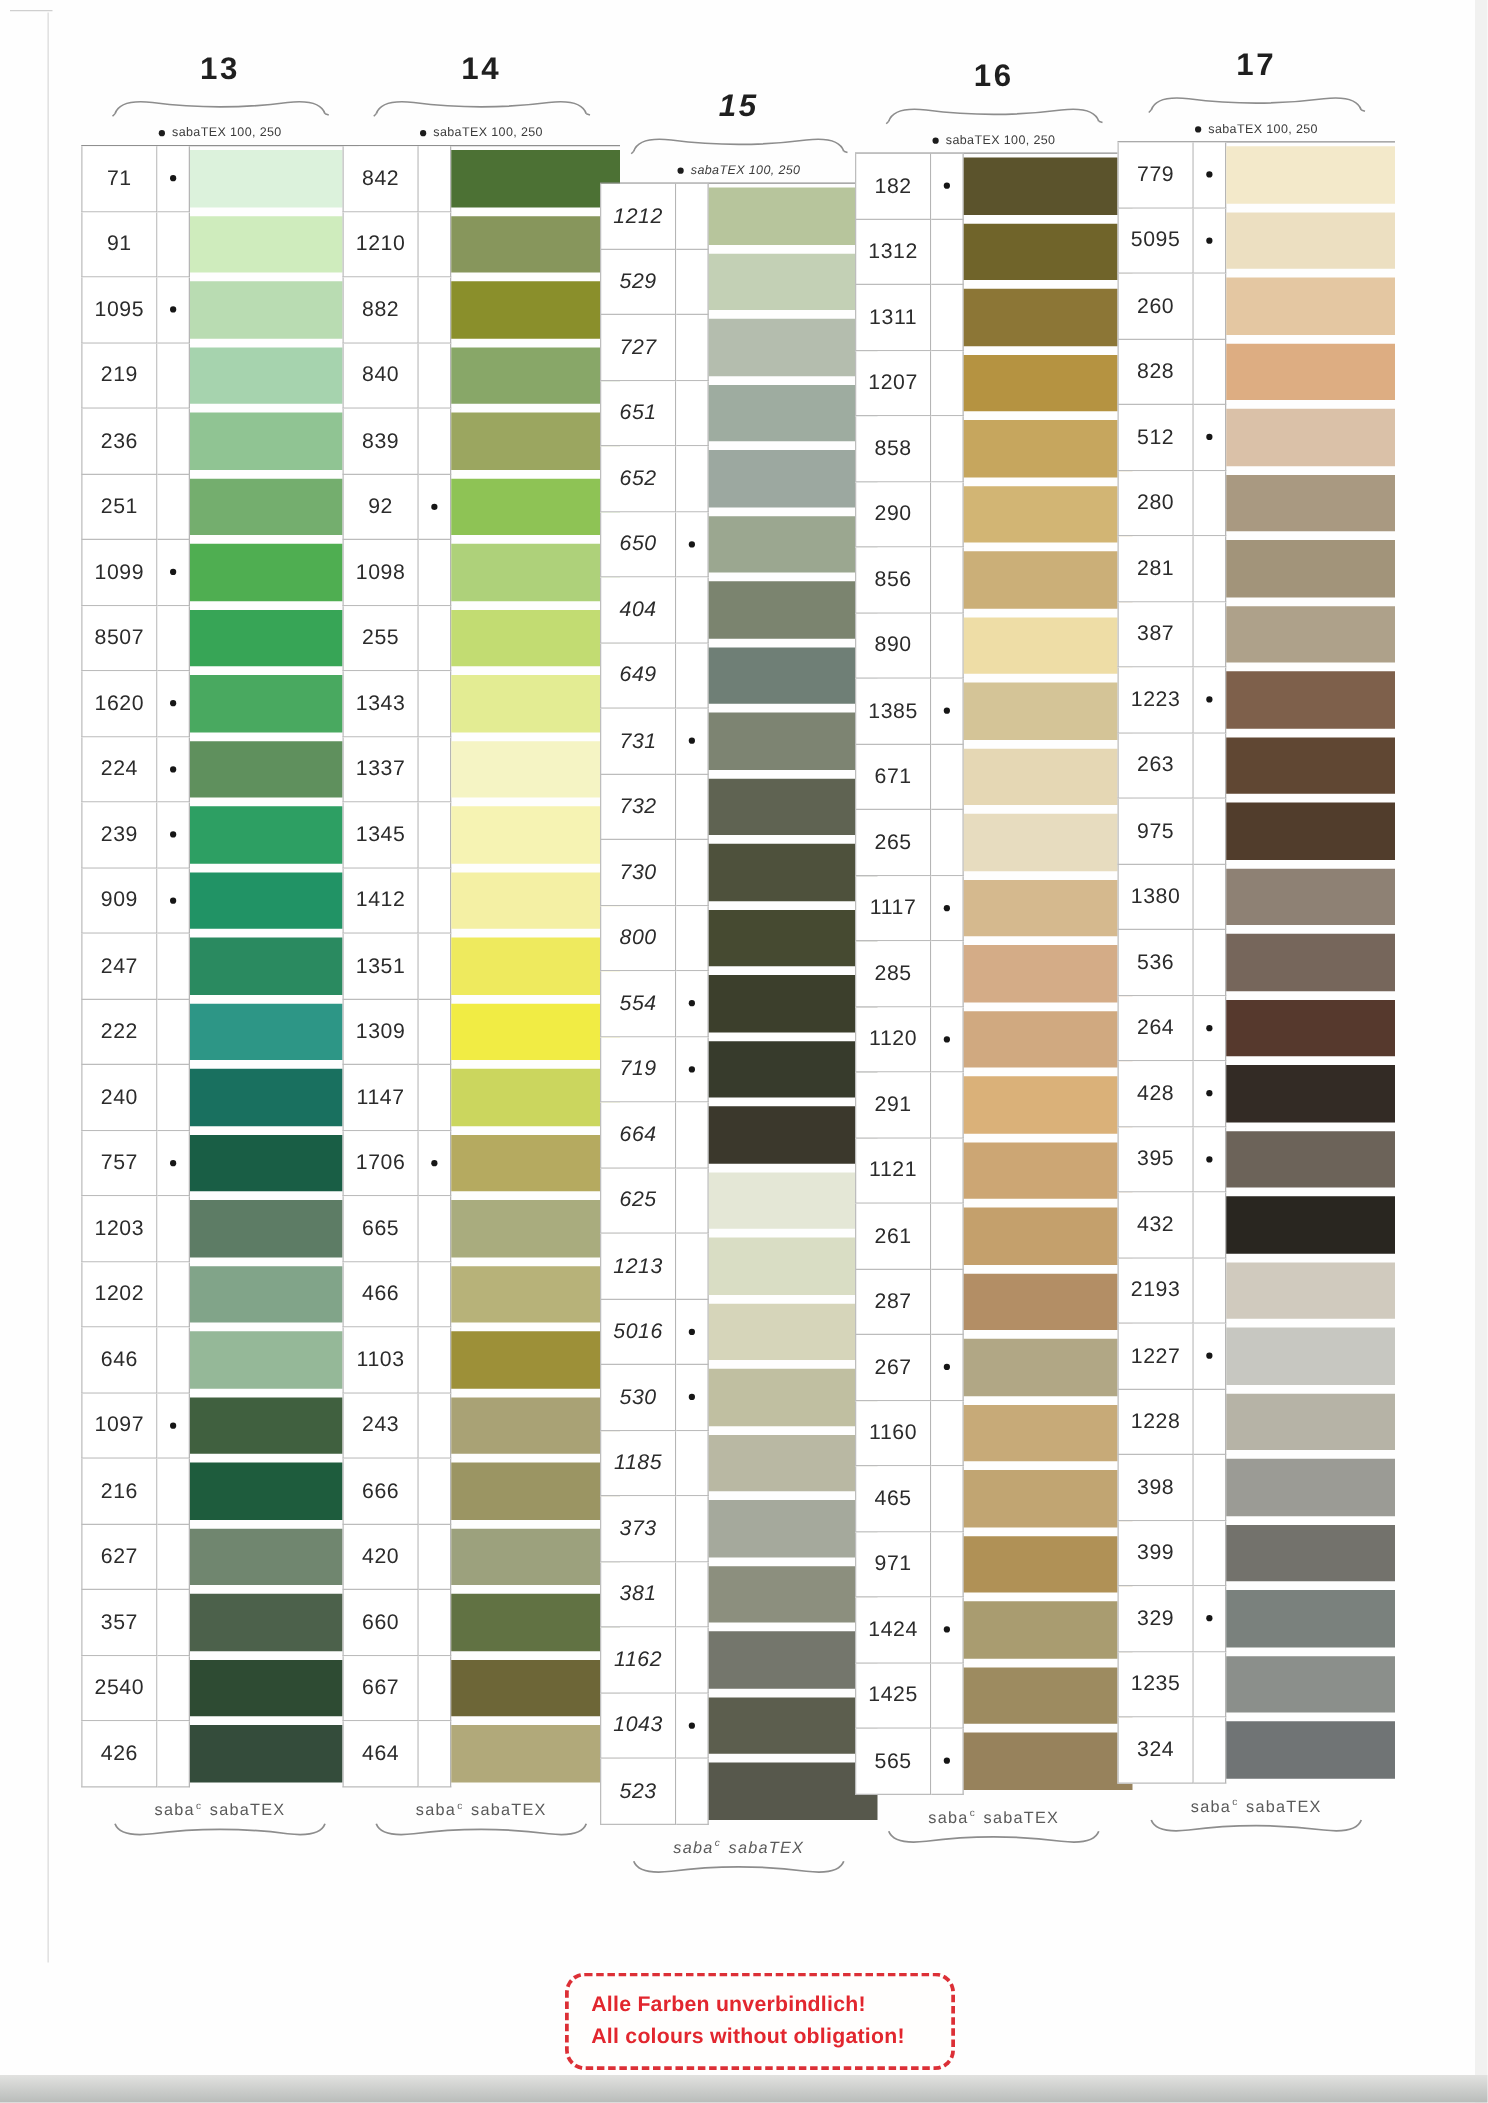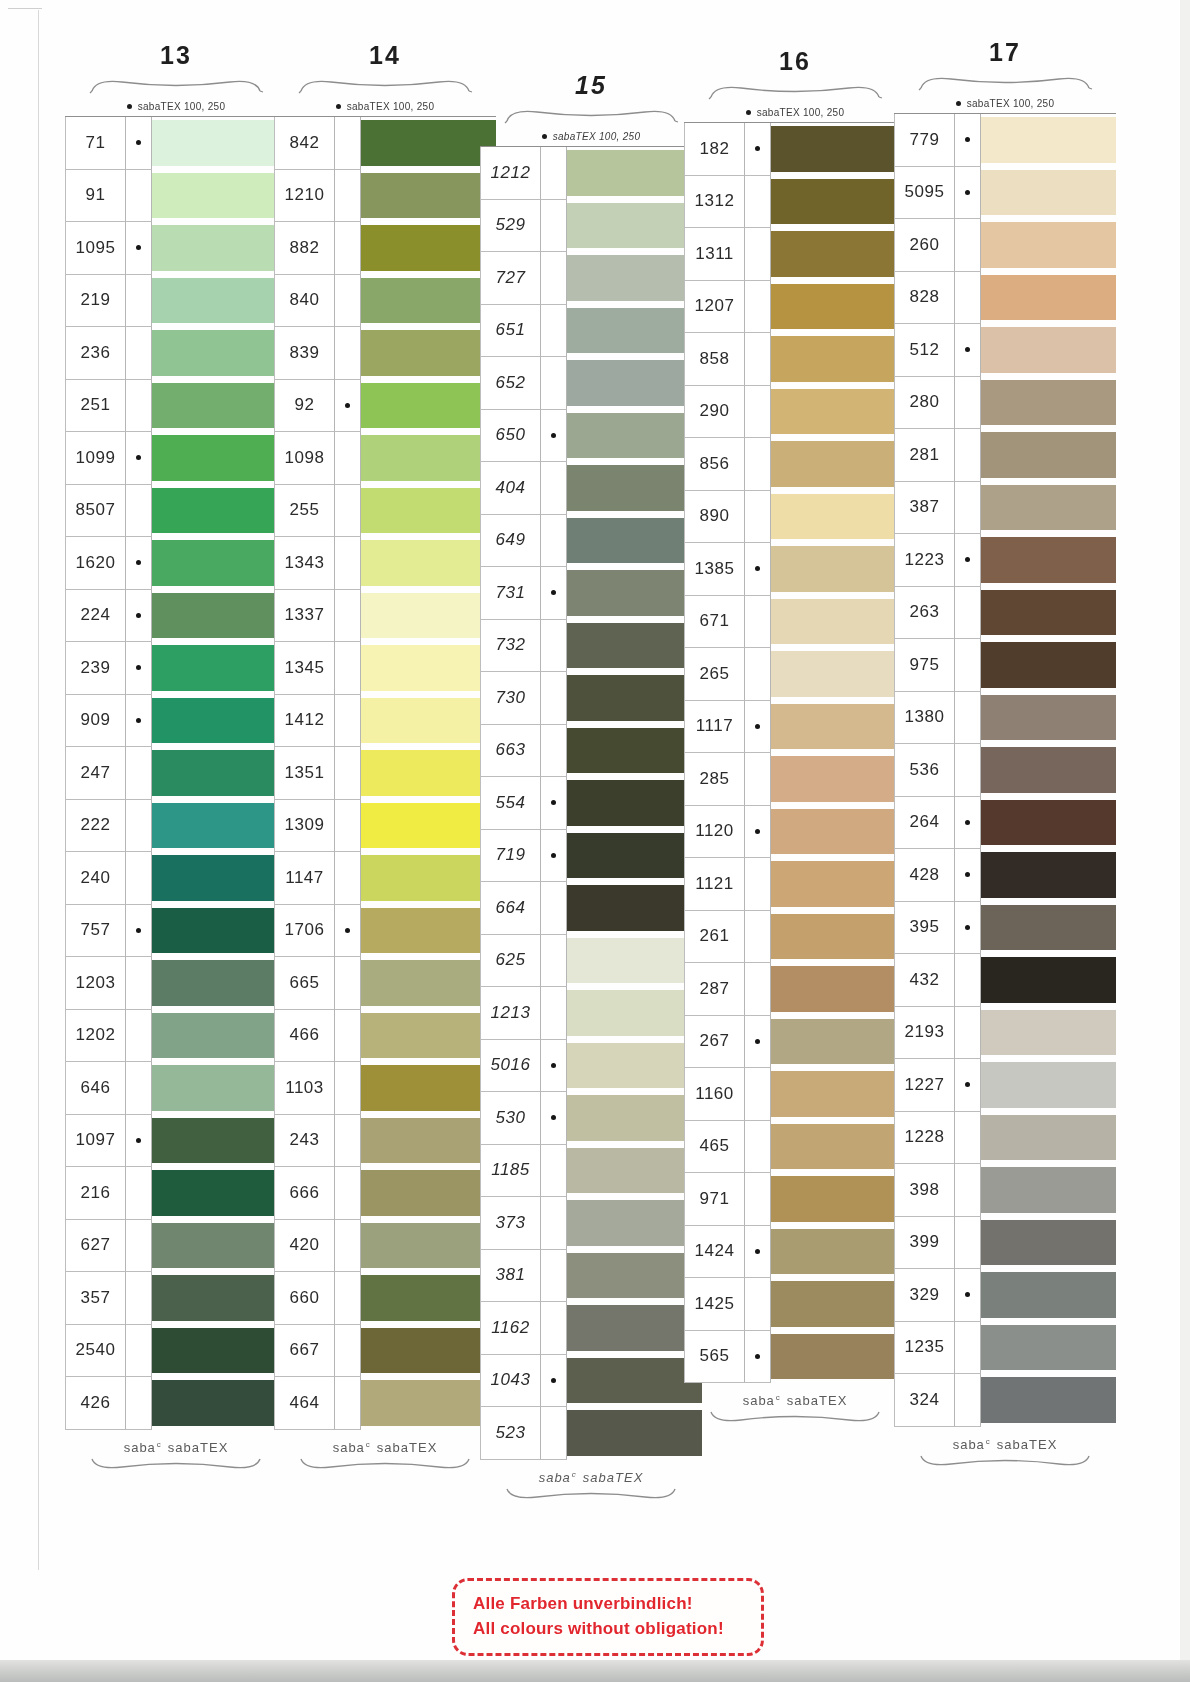--- a/index.html
+++ b/index.html
@@ -614,7 +614,7 @@
   </div>
 
   <div class="row">
-    <div class="cell-code">663</div>
+    <div class="cell-code">800</div>
     <div class="cell-dot"></div>
     <div class="cell-swatch">
       <div class="swatch" style="background: rgb(70, 74, 49);"></div>

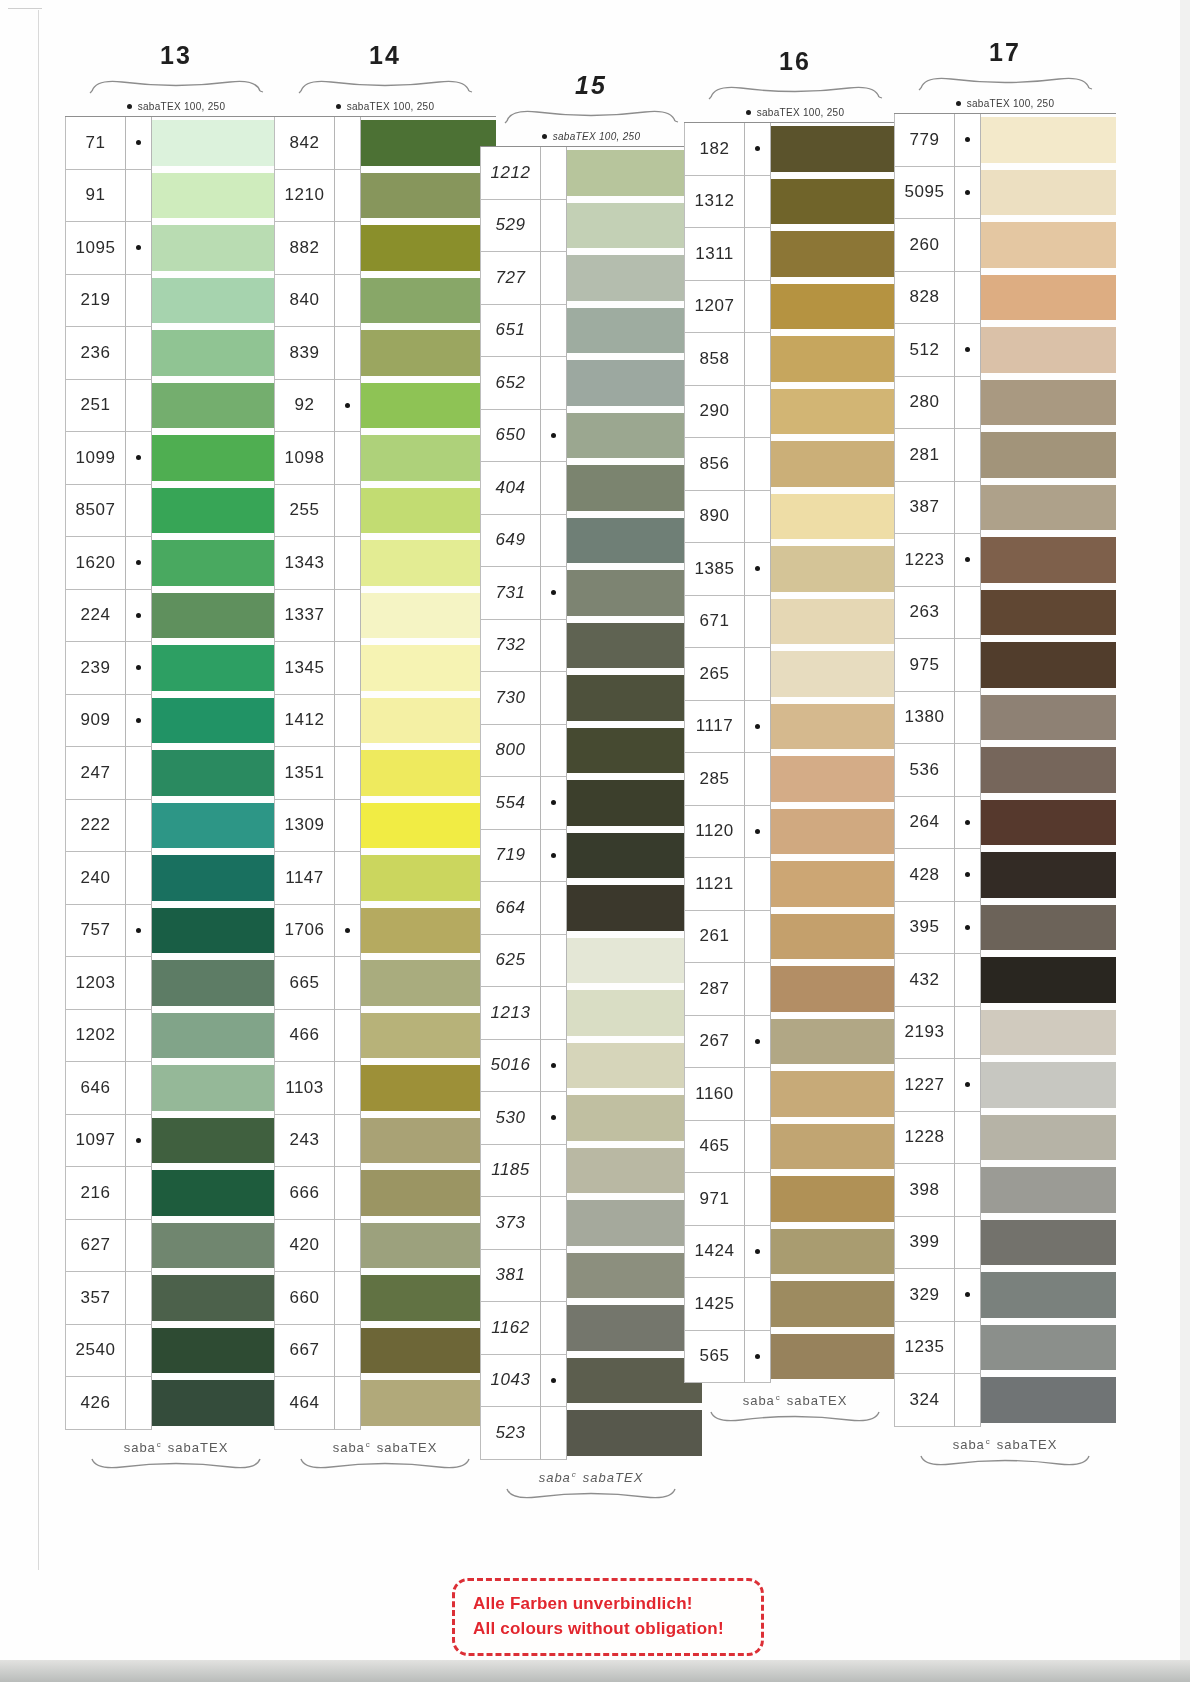--- a/index.html
+++ b/index.html
@@ -874,6 +874,13 @@
     </div>
   </div>
 
+  <div class="row">
+    <div class="cell-code">291</div>
+    <div class="cell-dot"></div>
+    <div class="cell-swatch">
+      <div class="swatch" style="background: rgb(218, 177, 121);"></div>
+    </div>
+  </div>
 
   <div class="row">
     <div class="cell-code">1121</div>

